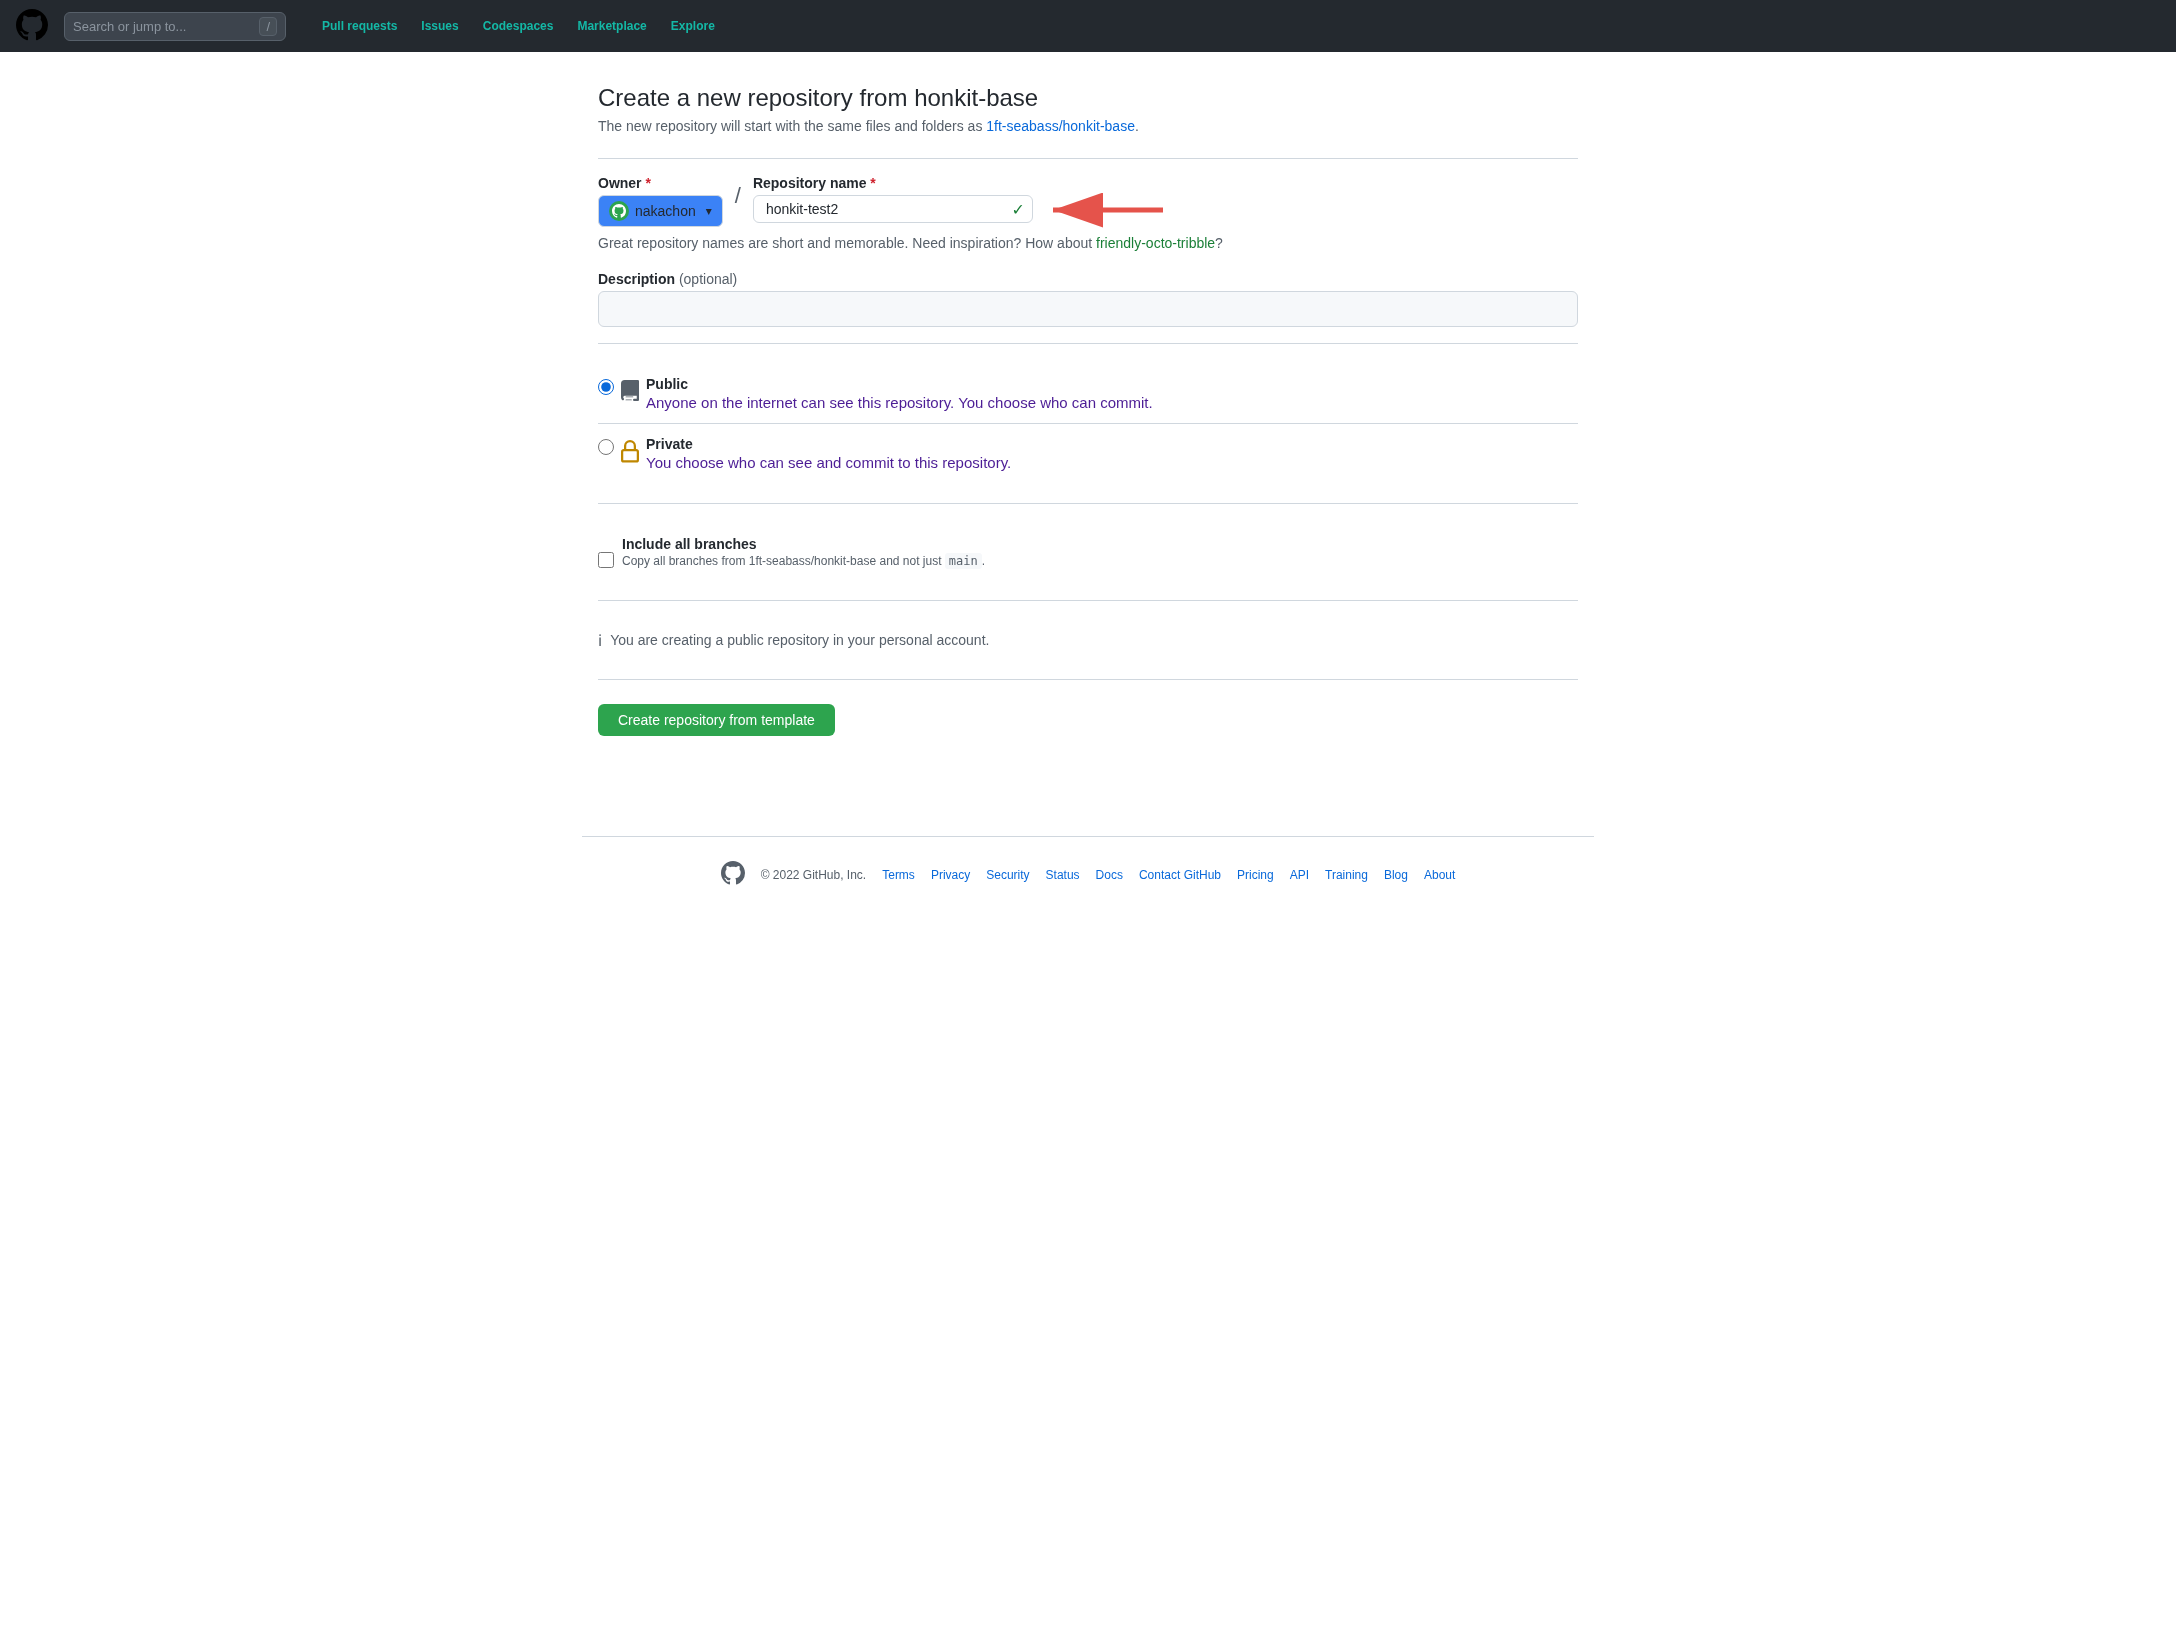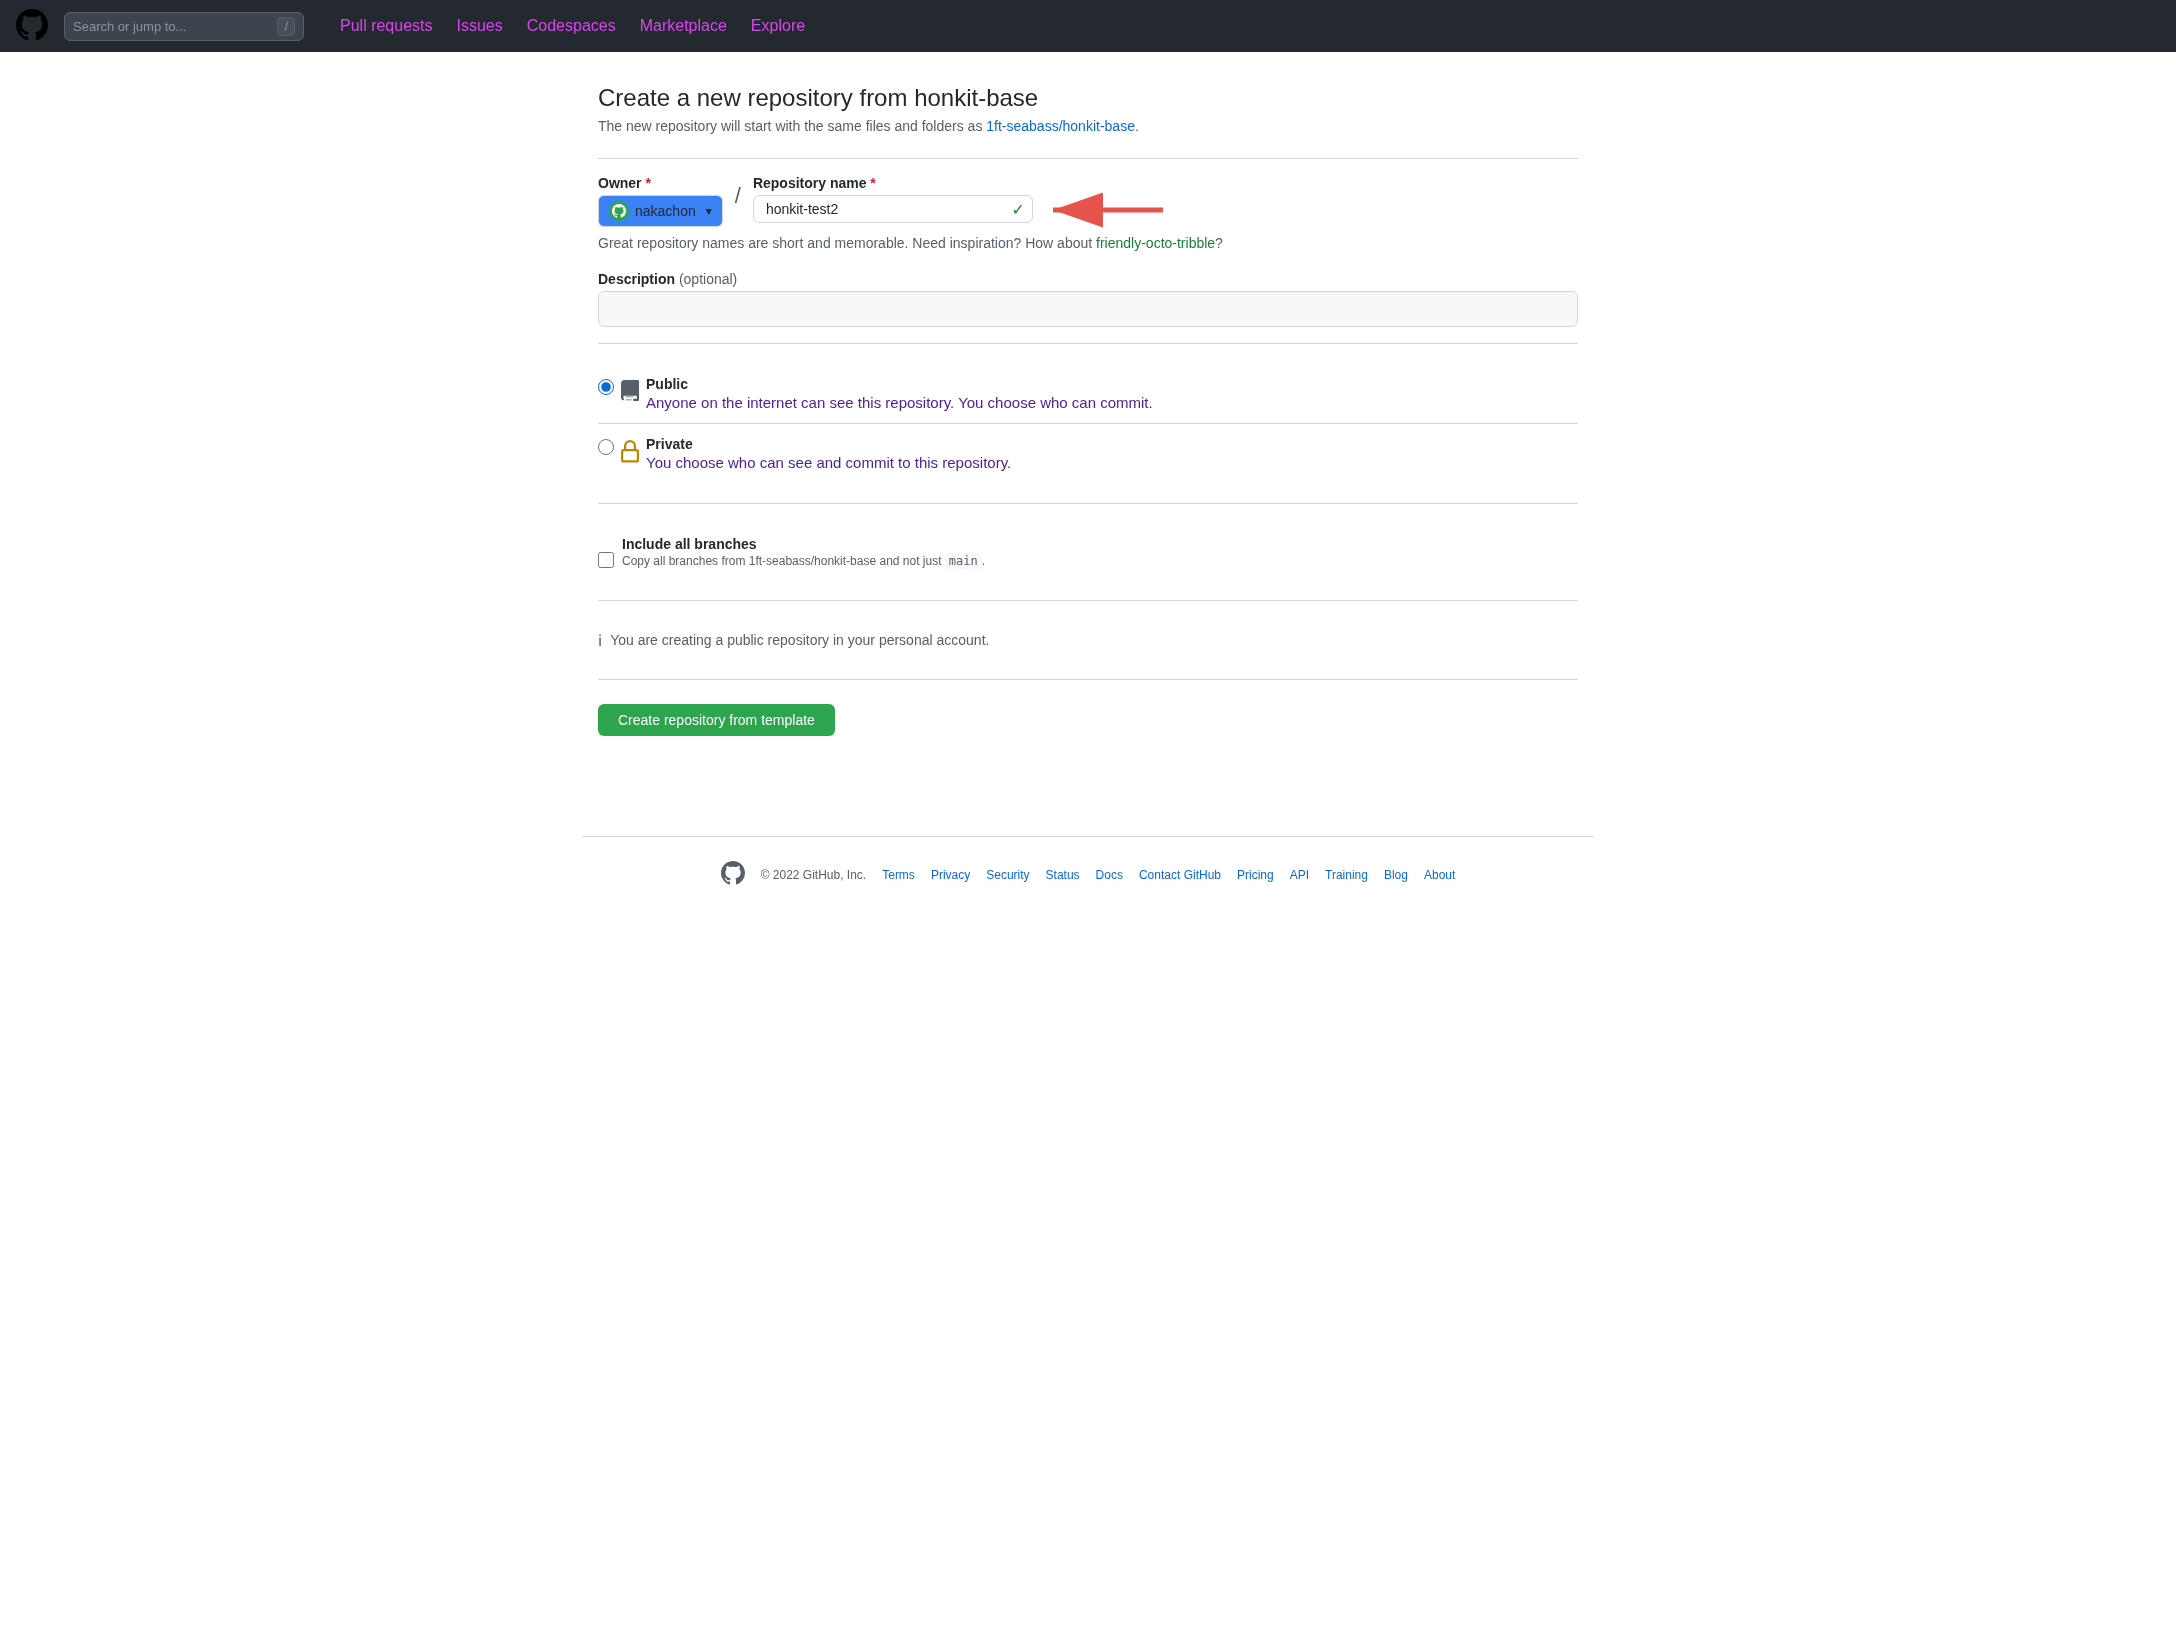--- a/index.html
+++ b/index.html
@@ -8,7 +8,7 @@
     
     .nav { background: #24292f; display: flex; align-items: center; padding: 0 16px; height: 52px; gap: 16px; }
     .nav-logo { width: 32px; height: 32px; flex-shrink: 0; }
-    .nav-search { display: flex; align-items: center; background: #3d444d; border: 1px solid #57606a; border-radius: 6px; padding: 4px 8px; color: #adbac7; font-size: 14px; width: 240px; justify-content: space-between; cursor: text; }
+    .nav-search { display: flex; align-items: center; background: #3d444d; border: 1px solid #57606a; border-radius: 6px; padding: 4px 8px; color: #adbac7; font-size: 14px; width: 222px; justify-content: space-between; cursor: text; }
     .nav-search span { color: #8b949e; font-size: 13px; }
     .nav-shortcut { background: #474f57; border: 1px solid #57606a; border-radius: 4px; padding: 1px 6px; font-size: 12px; color: #adbac7; }
     .nav-links { display: flex; gap: 0; margin-left: 8px; }

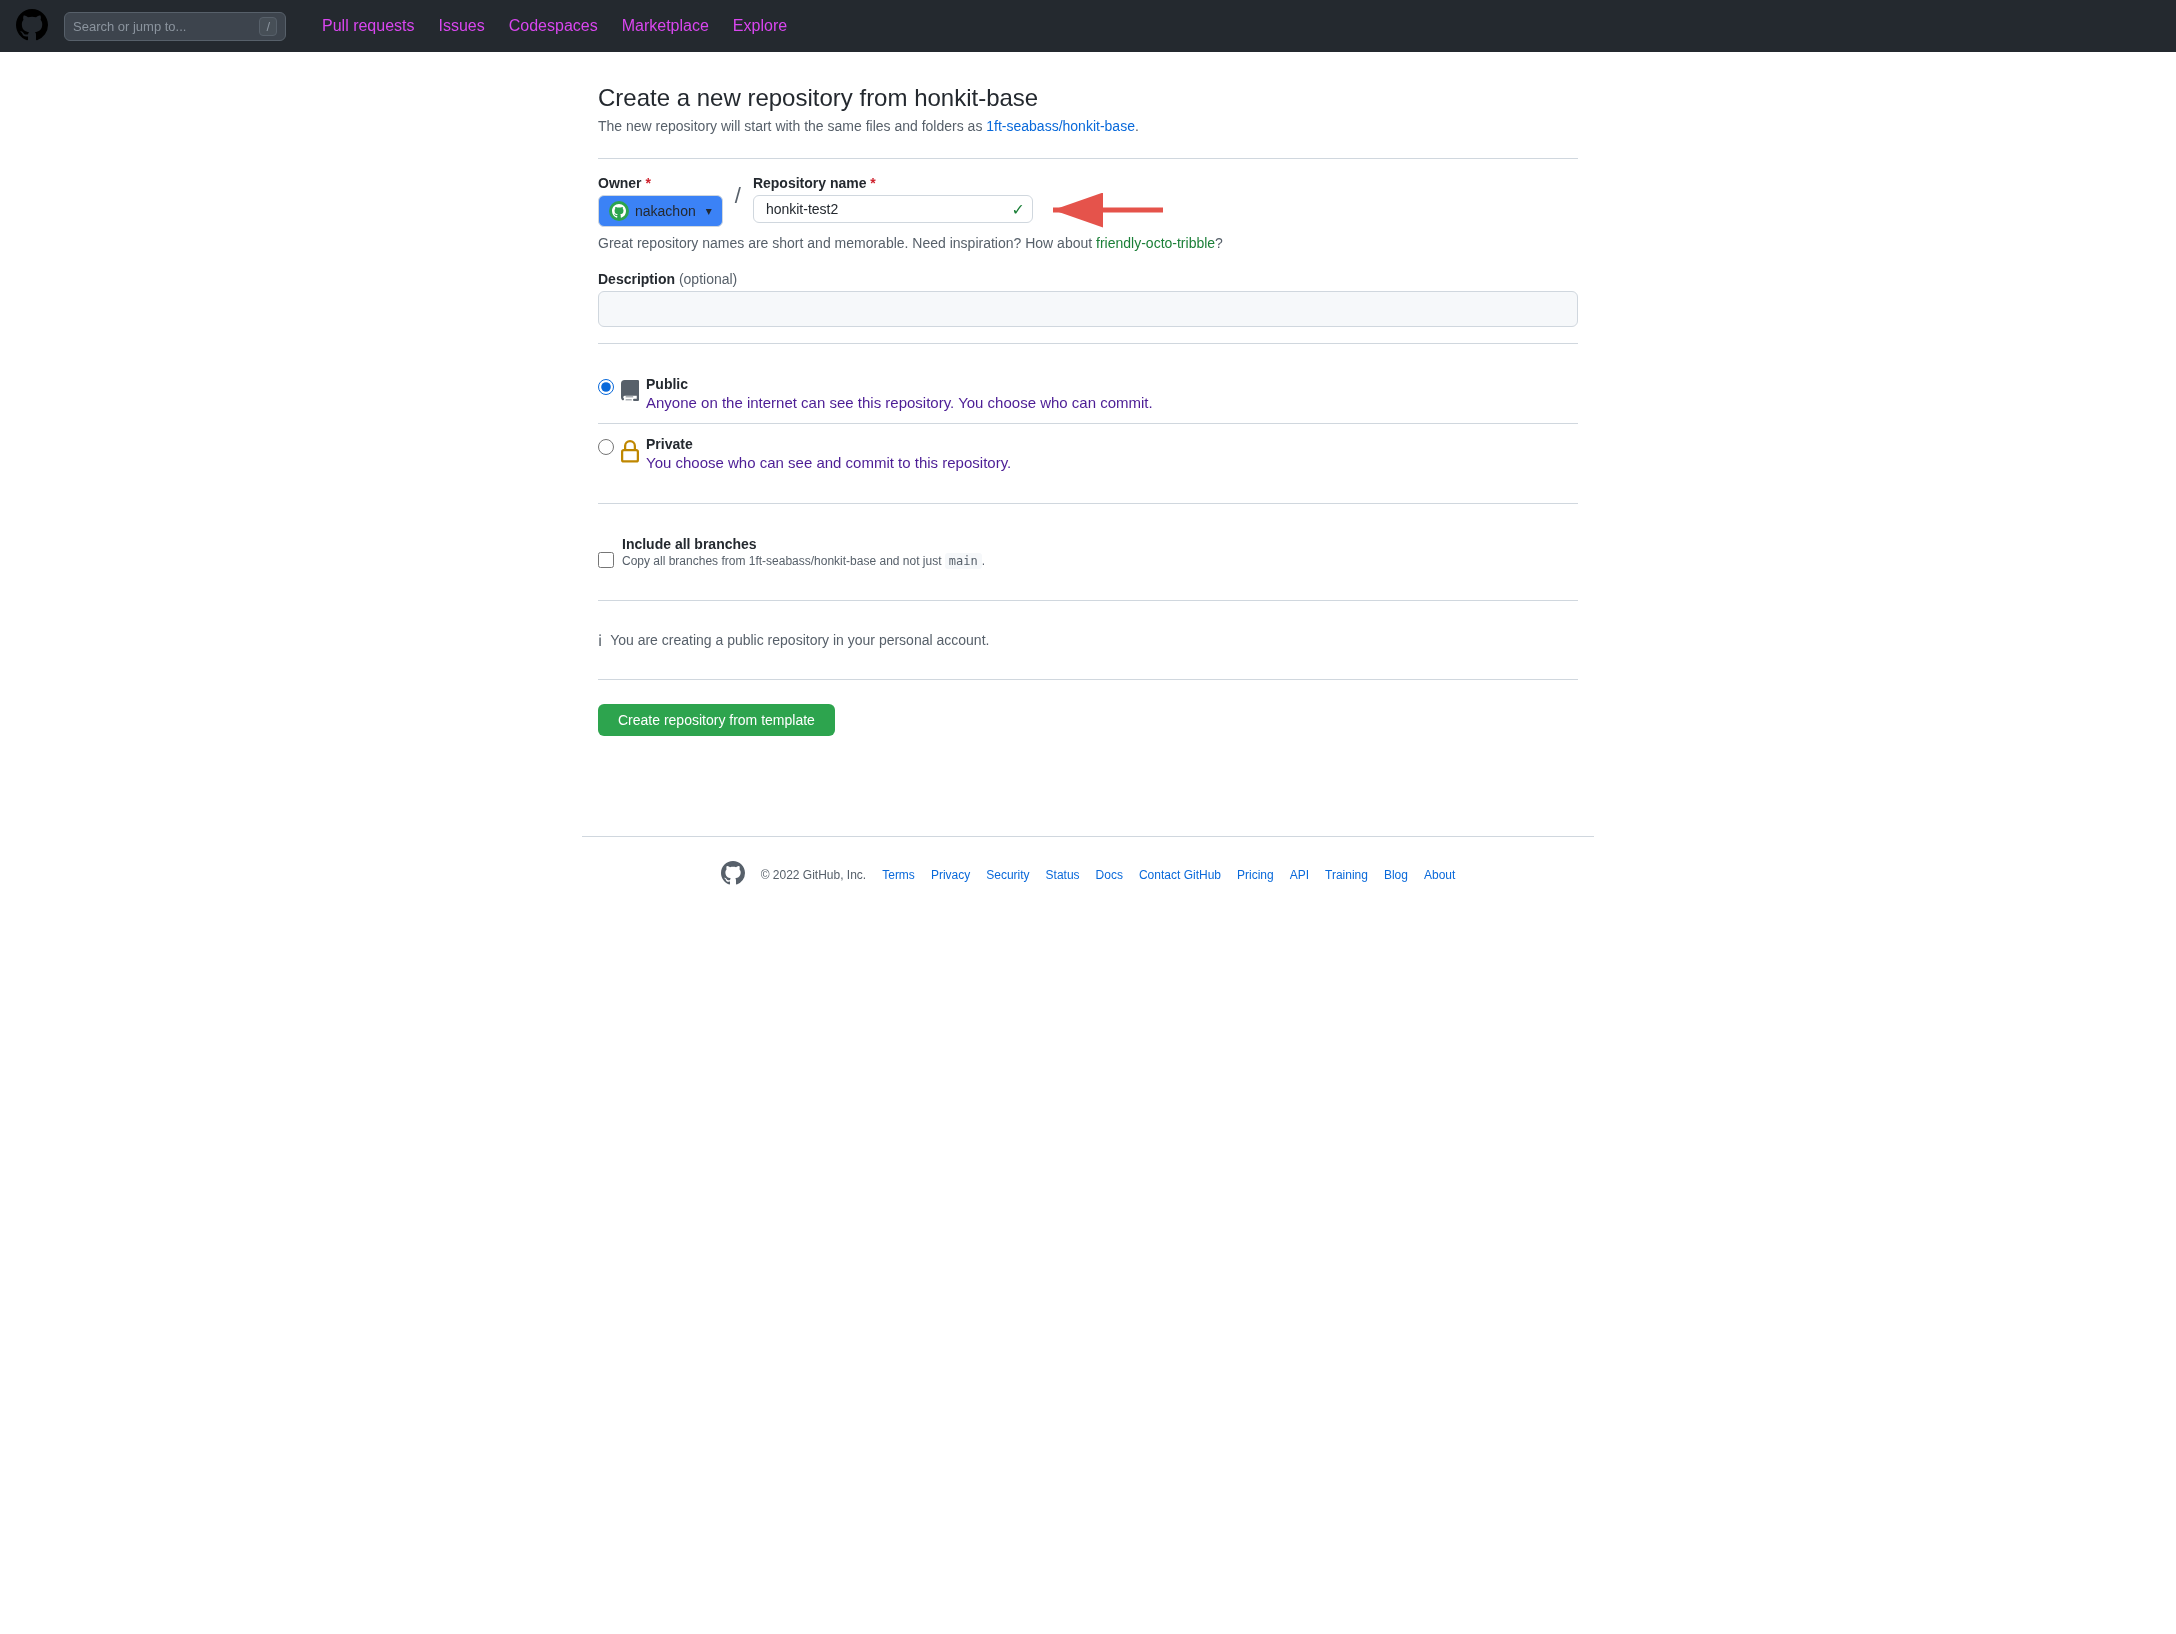--- a/index.html
+++ b/index.html
@@ -12,7 +12,7 @@
     .nav-search span { color: #8b949e; font-size: 13px; }
     .nav-shortcut { background: #474f57; border: 1px solid #57606a; border-radius: 4px; padding: 1px 6px; font-size: 12px; color: #adbac7; }
     .nav-links { display: flex; gap: 0; margin-left: 8px; }
-    .nav-link { color: #d946ef; text-decoration: none; font-size: 16px; font-weight: 400; padding: 8px 12px; white-space: nowrap; }
+    .nav-link { color: #14b8a6; text-decoration: none; font-size: 12px; font-weight: 700; padding: 8px 12px; white-space: nowrap; }
 
     
     .main { max-width: 1012px; margin: 0 auto; padding: 32px 16px 60px; }

